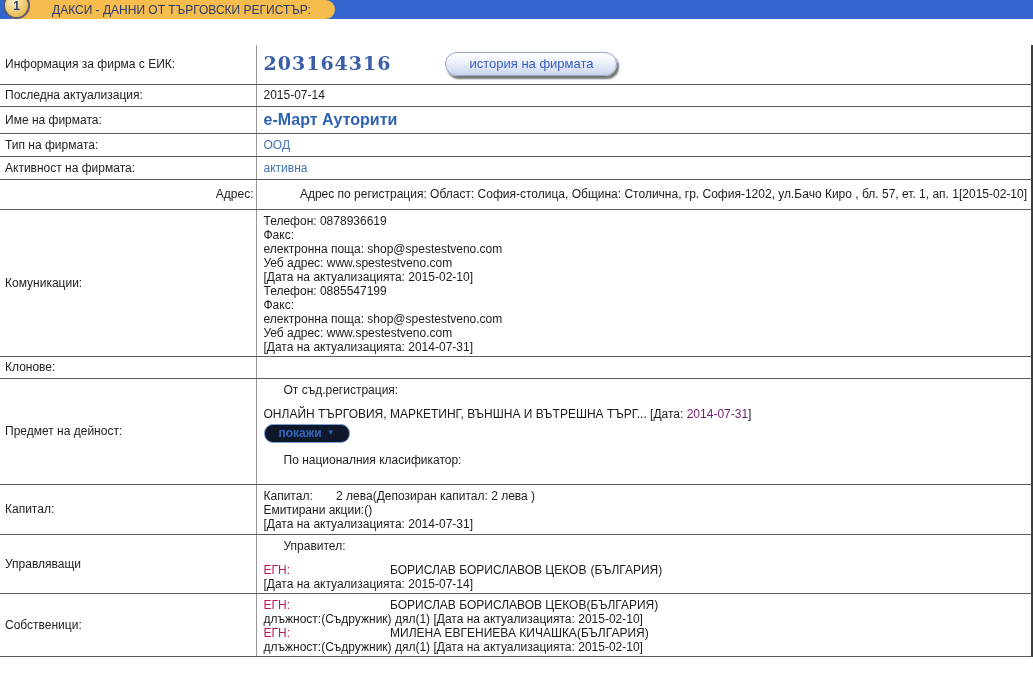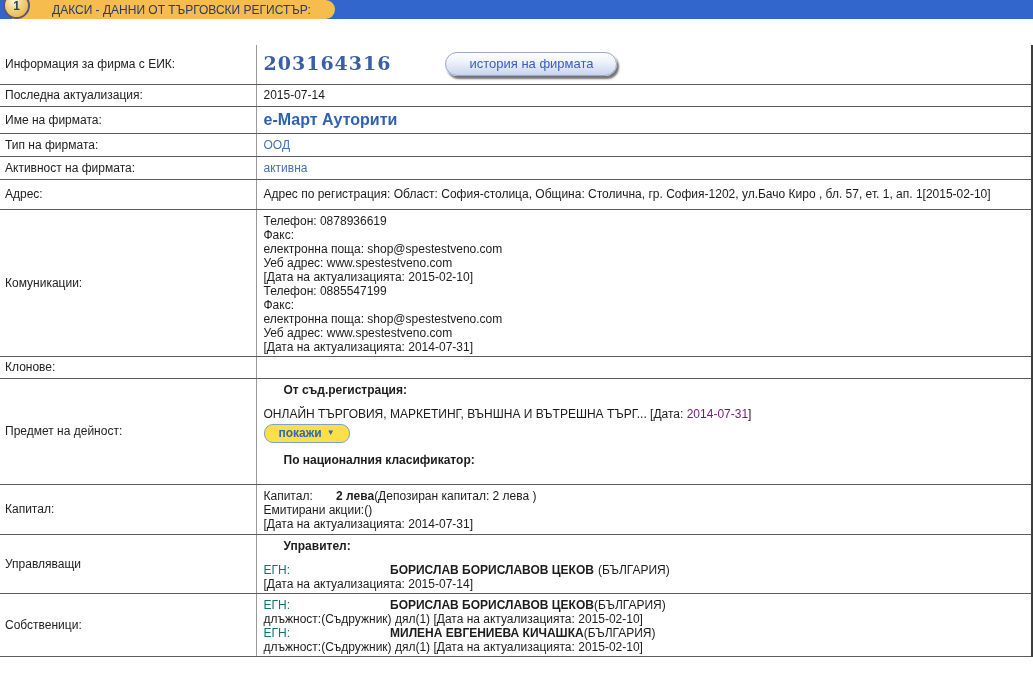--- a/index.html
+++ b/index.html
@@ -41,7 +41,7 @@
   td.top { vertical-align:top; padding-top:4px; }
 
   tr.h39 { height:39px; } tr.h22 { height:22px; } tr.h27 { height:27px; }
-  tr.h23 { height:23px; } tr.h30 { height:30px; } tr.h142 { height:142px; }
+  tr.h23 { height:23px; } tr.h30 { height:30px;text-align:right; } tr.h142 { height:142px; }
   tr.h106 { height:106px; } tr.h50 { height:50px; } tr.h59 { height:59px; }
   tr.h60 { height:60px; }
 

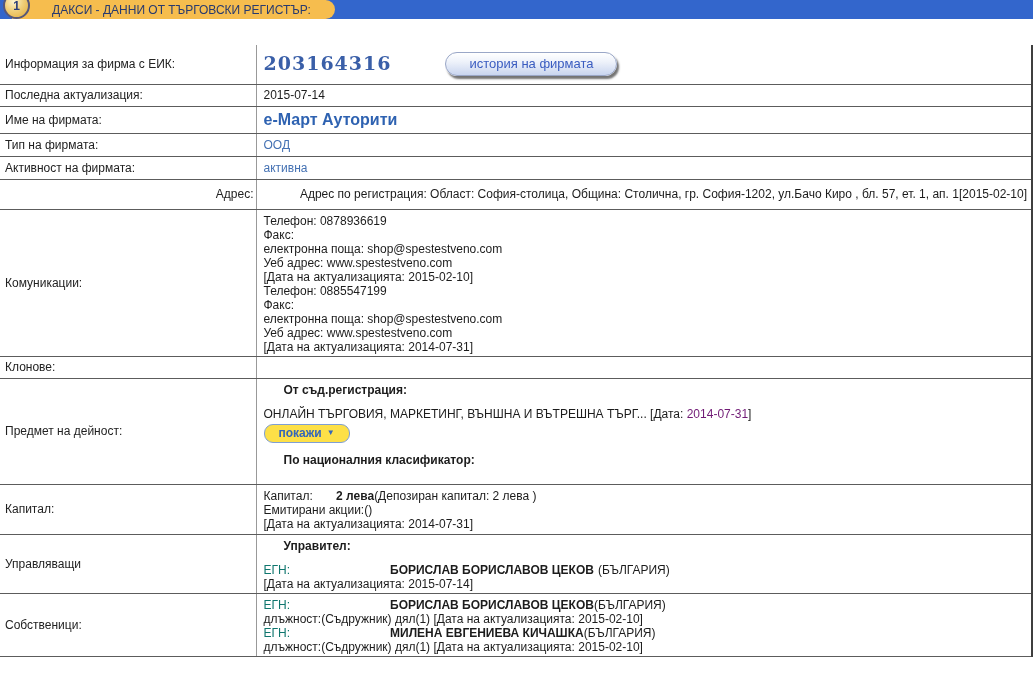--- a/index.html
+++ b/index.html
@@ -46,7 +46,7 @@
   tr.h60 { height:60px; }
 
   .line { line-height:14px; }
-  .bold { font-weight:bold;padding-left:20px; }
+  .bold { font-weight:normal;padding-left:20px; }
   .blueval { color:#4471b3; }
   .bluedate { color:#701a75; }
   .egn-label { color:#0f766e; }

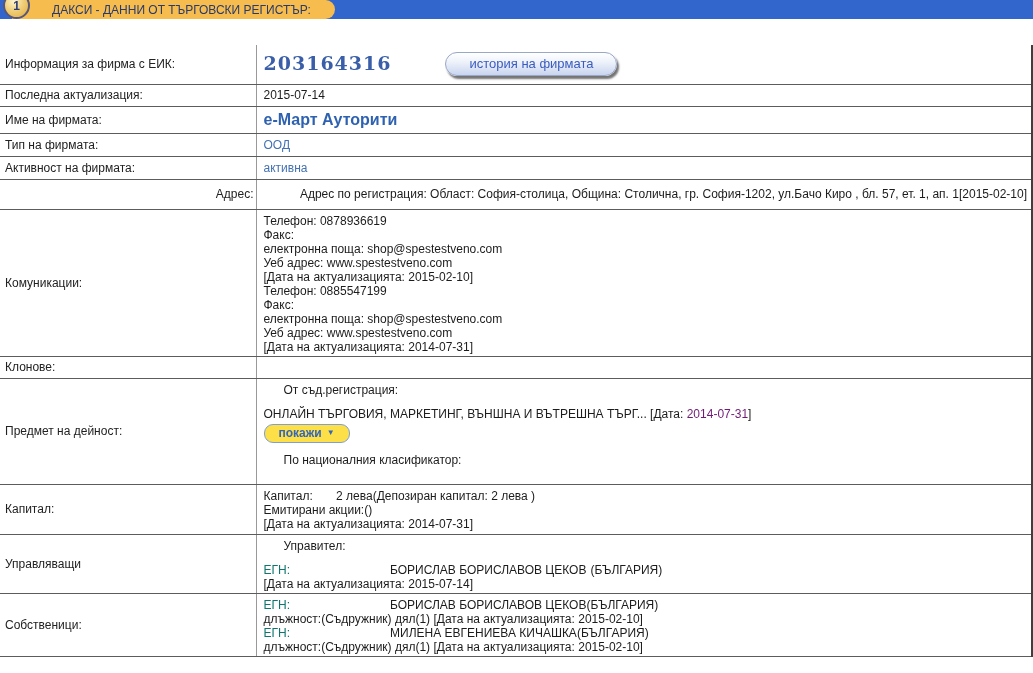--- a/index.html
+++ b/index.html
@@ -73,7 +73,7 @@
   .btn-show {
     display:inline-flex; align-items:center; gap:5px;
     padding:1px 14px 2px; border-radius:9px;
-    border:1px solid #7f9fd4; background:#fde047;
+    border:1px solid #7f9fd4; background:#0f172a;
     color:#3366bb; font-size:12px; font-weight:bold; cursor:pointer;
     font-family:inherit;
   }

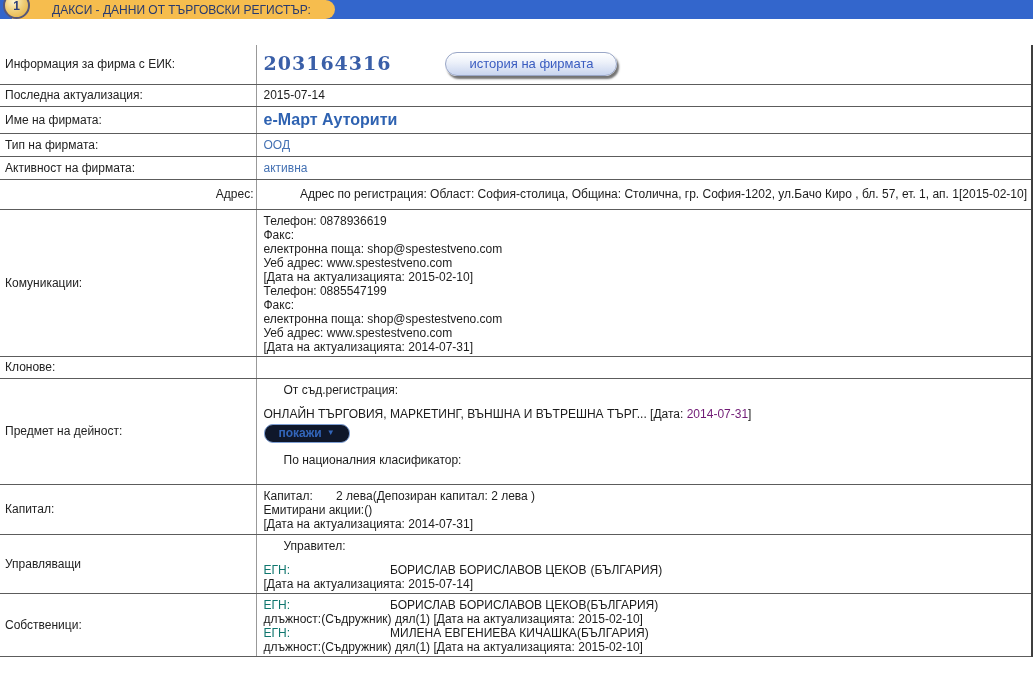--- a/index.html
+++ b/index.html
@@ -49,7 +49,7 @@
   .bold { font-weight:normal;padding-left:20px; }
   .blueval { color:#4471b3; }
   .bluedate { color:#701a75; }
-  .egn-label { color:#0f766e; }
+  .egn-label { color:#be185d; }
   .egn-gap { display:inline-block; width:80px; }
   .country-gap { margin-left:4px; }
 

